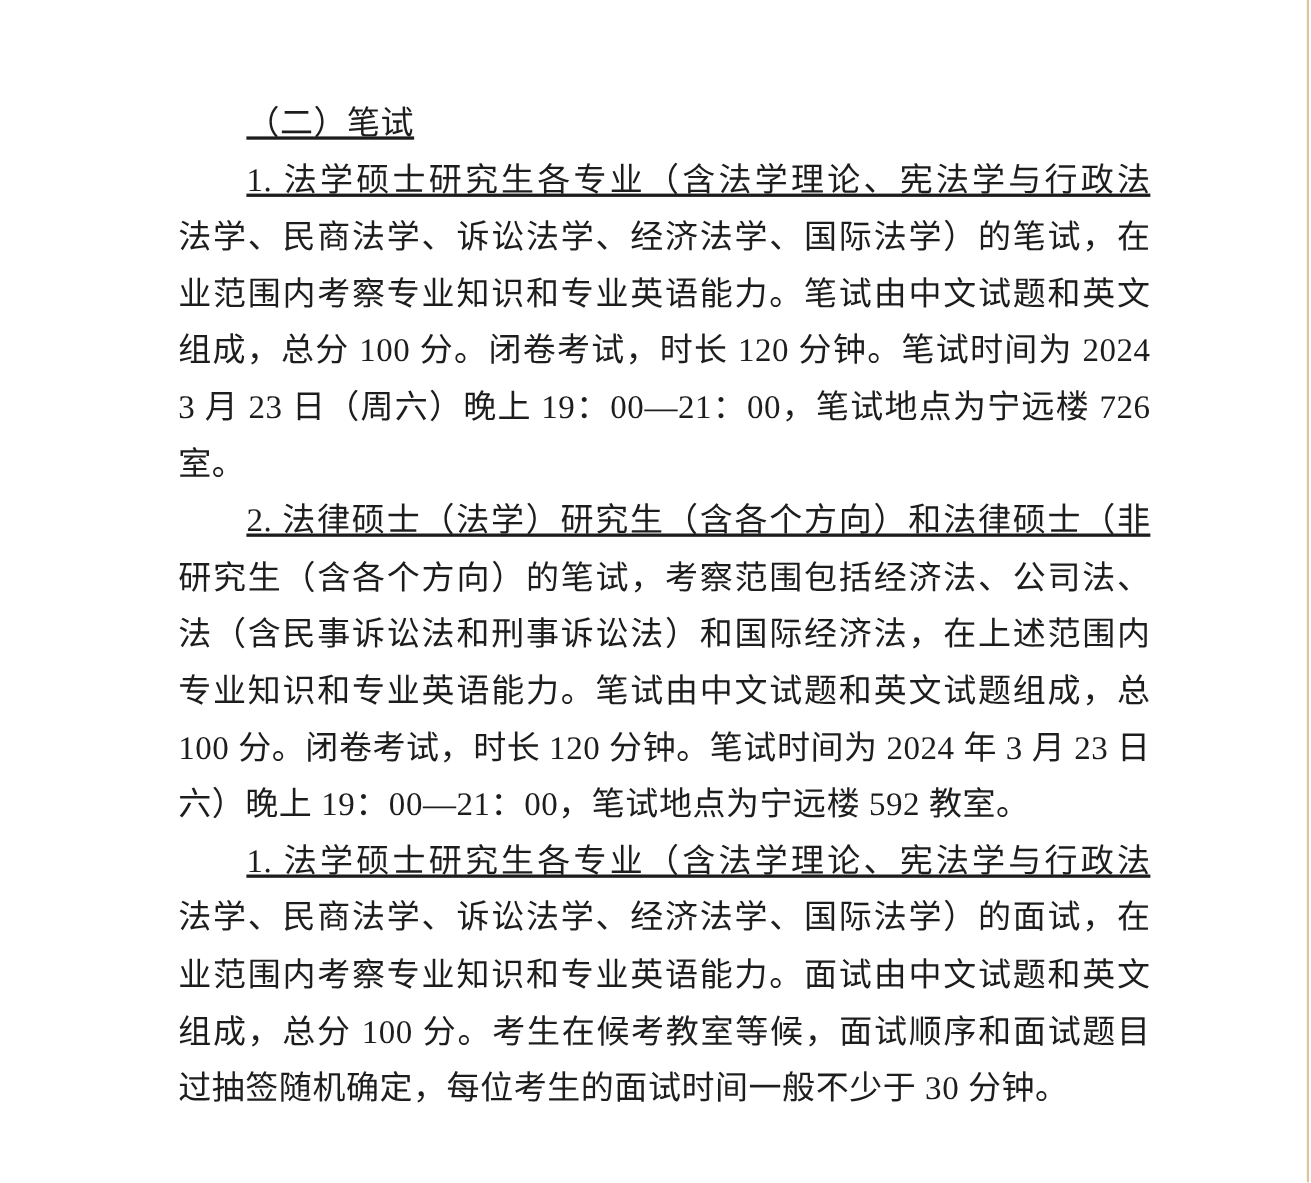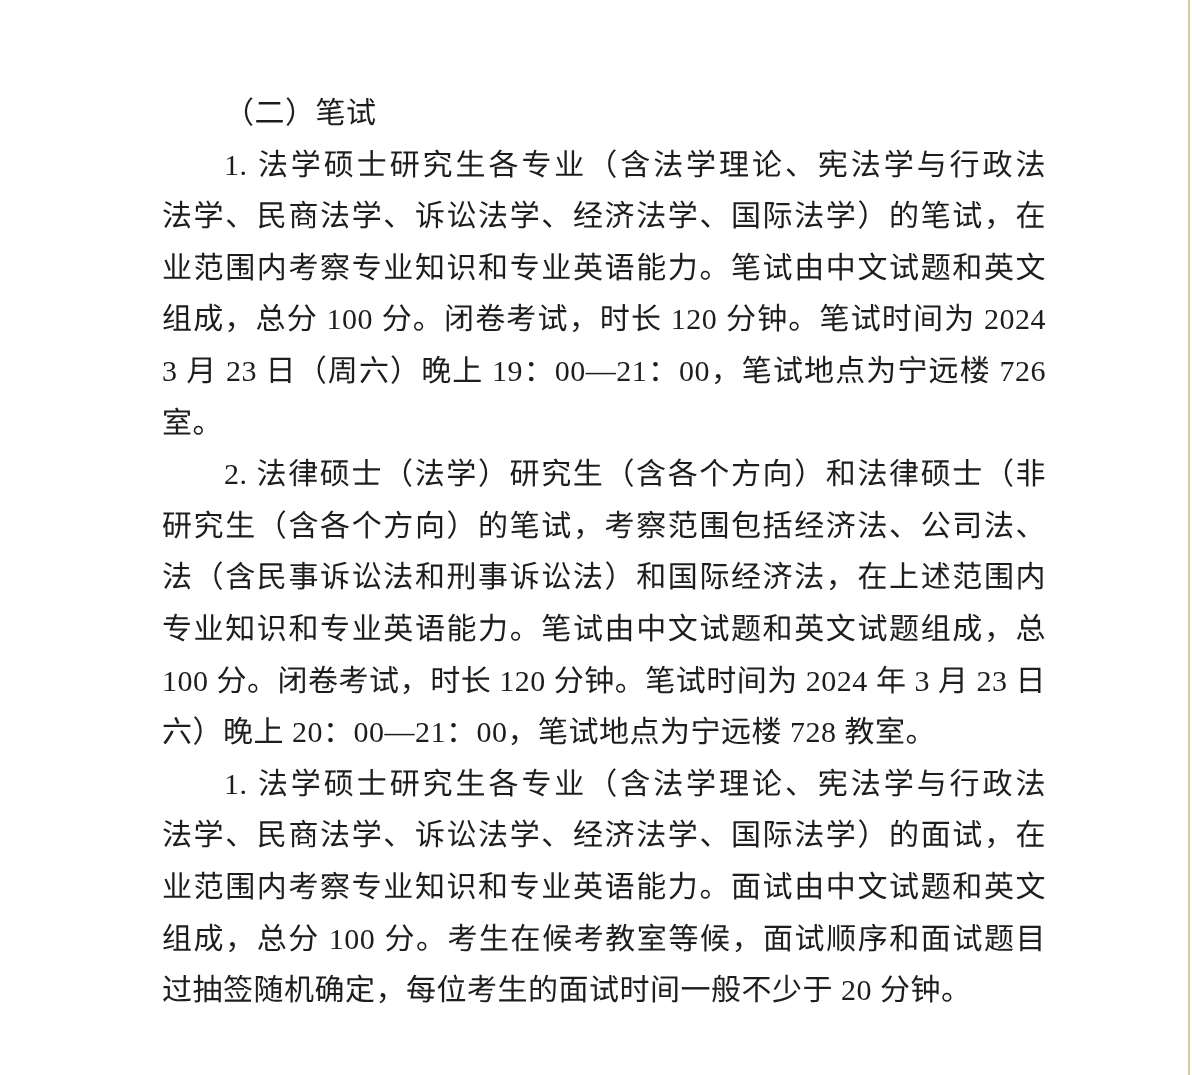--- a/index.html
+++ b/index.html
@@ -41,6 +41,7 @@
   }
   .line.indent {
     padding-left: 62px;
+    text-decoration: underline;
   }
   .edge-line {
     position: absolute;

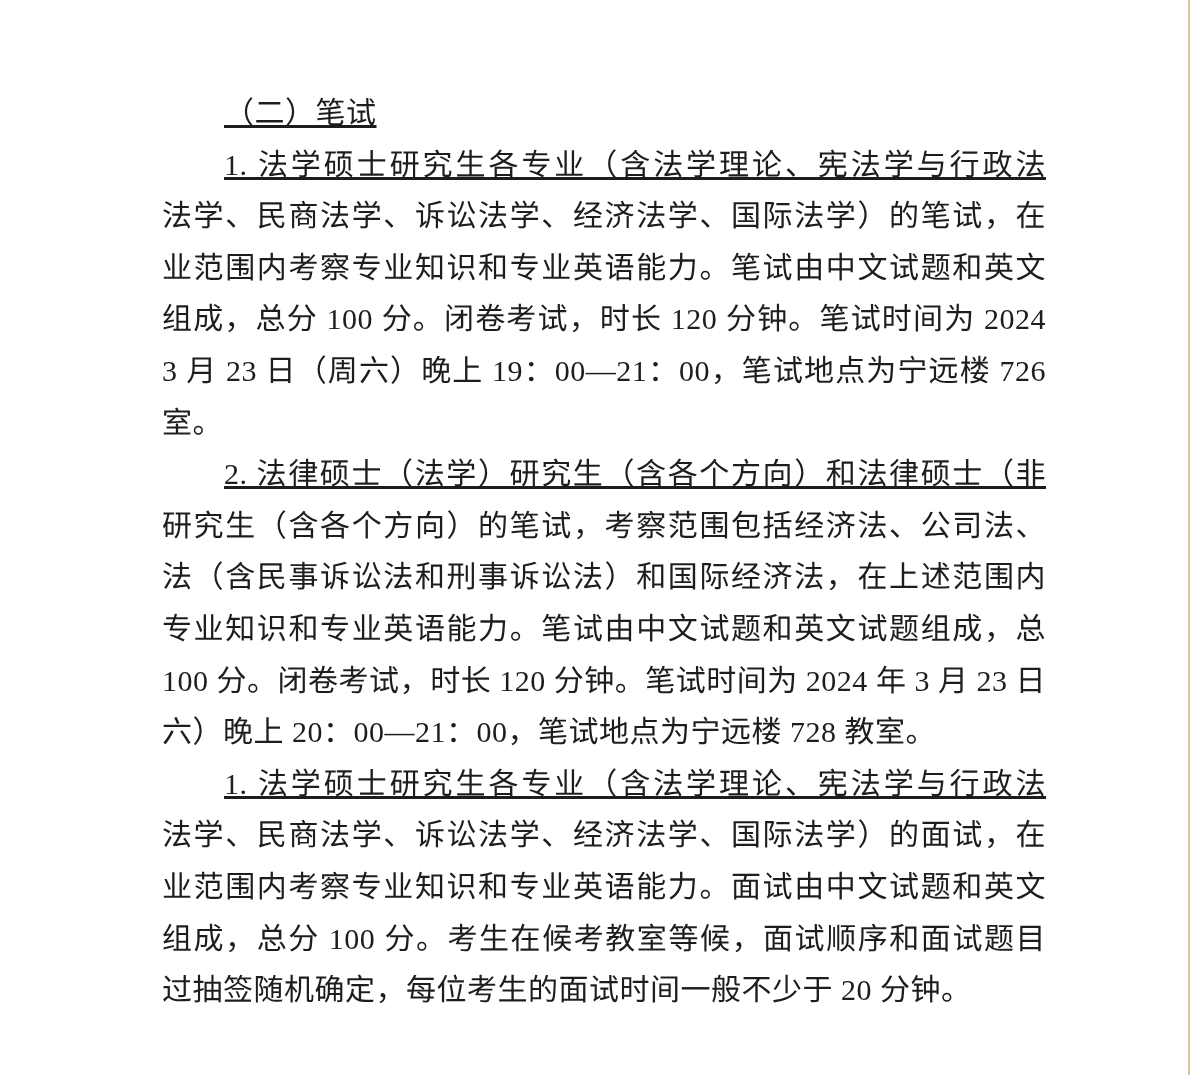--- a/index.html
+++ b/index.html
@@ -68,7 +68,7 @@
       <div class="line justify">法（含民事诉讼法和刑事诉讼法）和国际经济法，在上述范围内考察</div>
       <div class="line justify">专业知识和专业英语能力。笔试由中文试题和英文试题组成，总分</div>
       <div class="line justify">100 分。闭卷考试，时长 120 分钟。笔试时间为 2024 年 3 月 23 日（周</div>
-      <div class="line">六）晚上 20：00—21：00，笔试地点为宁远楼 728 教室。</div>
+      <div class="line">六）晚上 19：00—21：00，笔试地点为宁远楼 592 教室。</div>
       <div class="line indent justify">1. 法学硕士研究生各专业（含法学理论、宪法学与行政法学、刑</div>
       <div class="line justify">法学、民商法学、诉讼法学、经济法学、国际法学）的面试，在本专</div>
       <div class="line justify">业范围内考察专业知识和专业英语能力。面试由中文试题和英文试题</div>

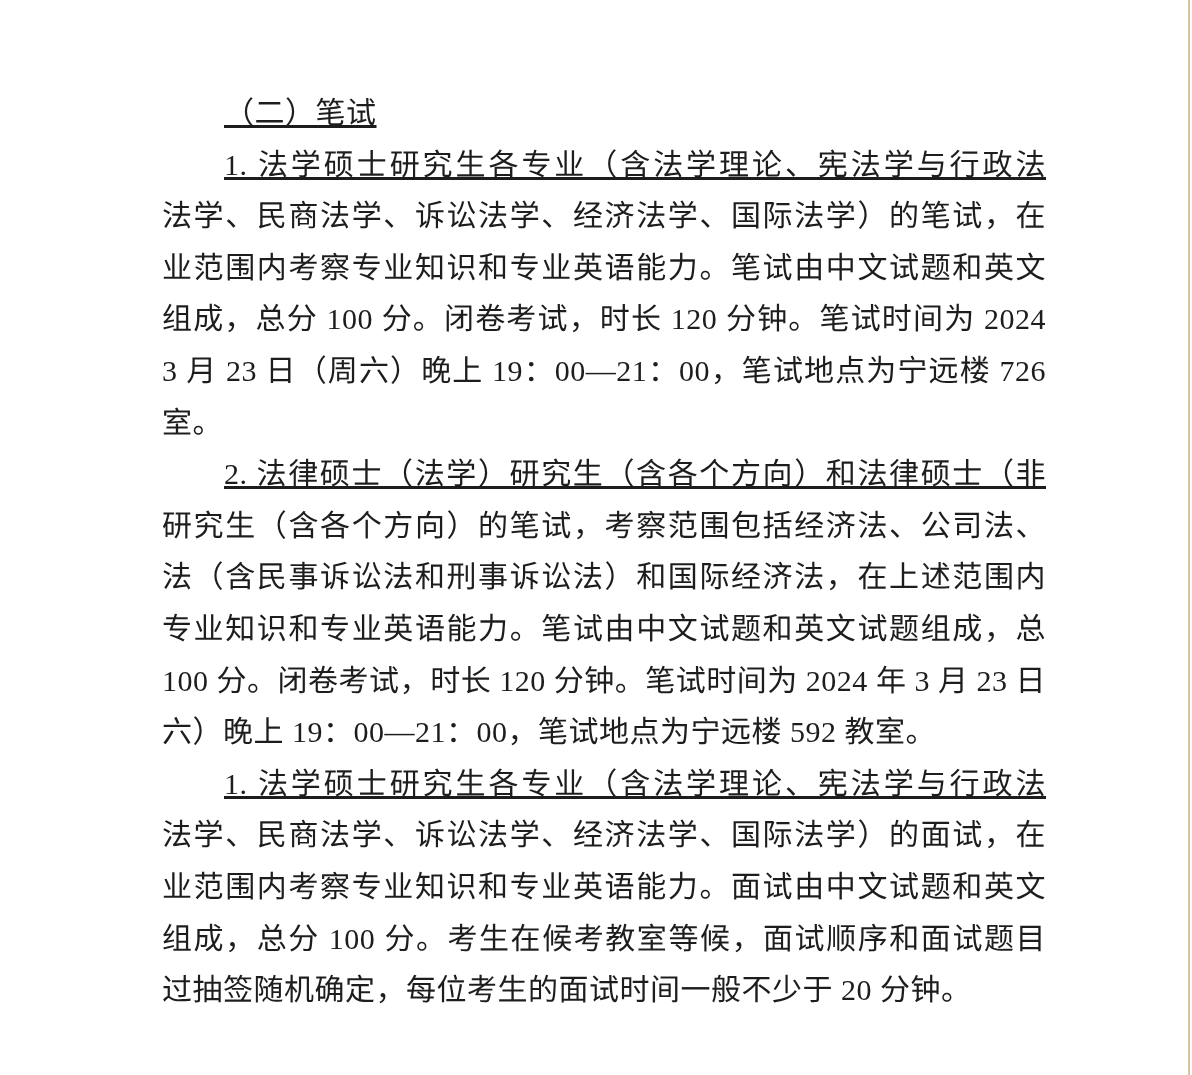--- a/index.html
+++ b/index.html
@@ -73,7 +73,7 @@
       <div class="line justify">法学、民商法学、诉讼法学、经济法学、国际法学）的面试，在本专</div>
       <div class="line justify">业范围内考察专业知识和专业英语能力。面试由中文试题和英文试题</div>
       <div class="line justify">组成，总分 100 分。考生在候考教室等候，面试顺序和面试题目均通</div>
-      <div class="line">过抽签随机确定，每位考生的面试时间一般不少于 20 分钟。</div>
+      <div class="line">过抽签随机确定，每位考生的面试时间一般不少于 30 分钟。</div>
     </div>
   <div class="edge-line" style="background: rgb(216, 198, 158);"></div>
 </div>

